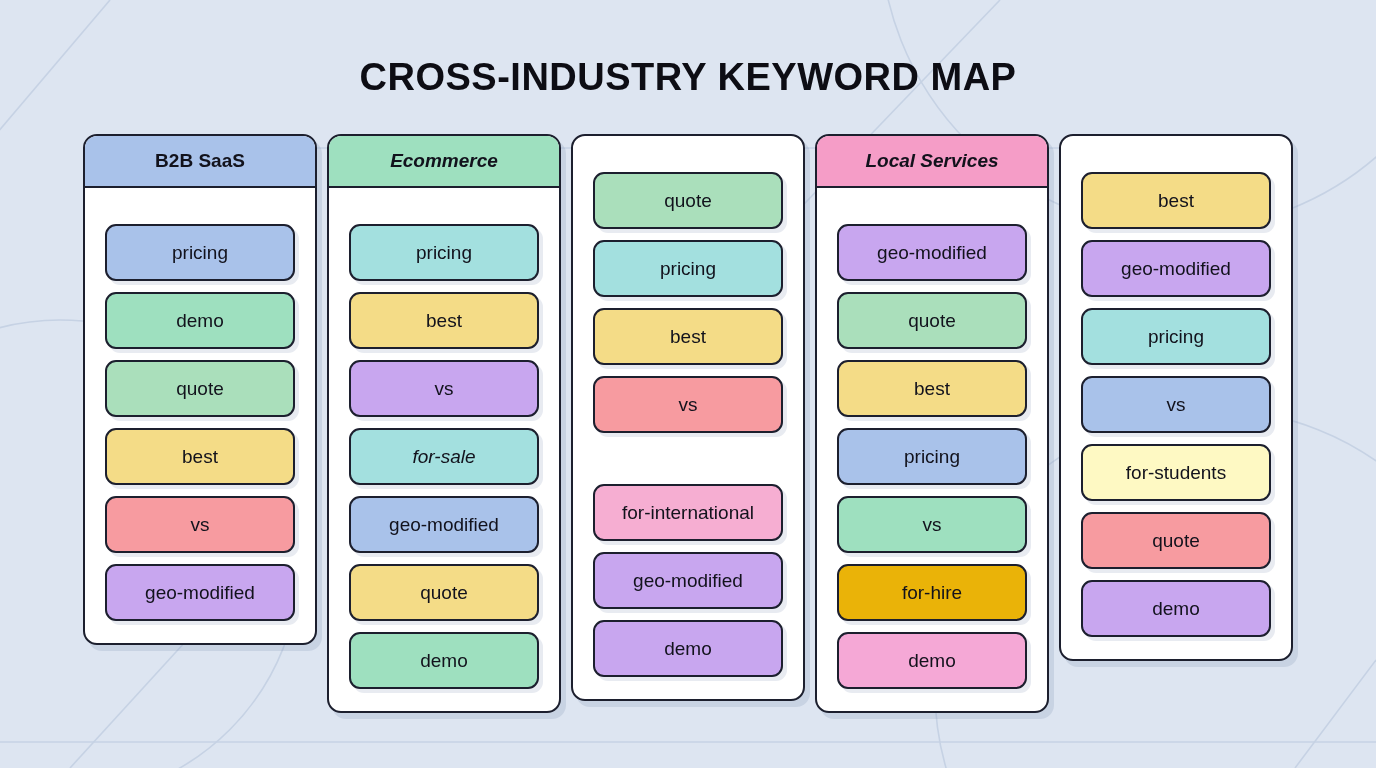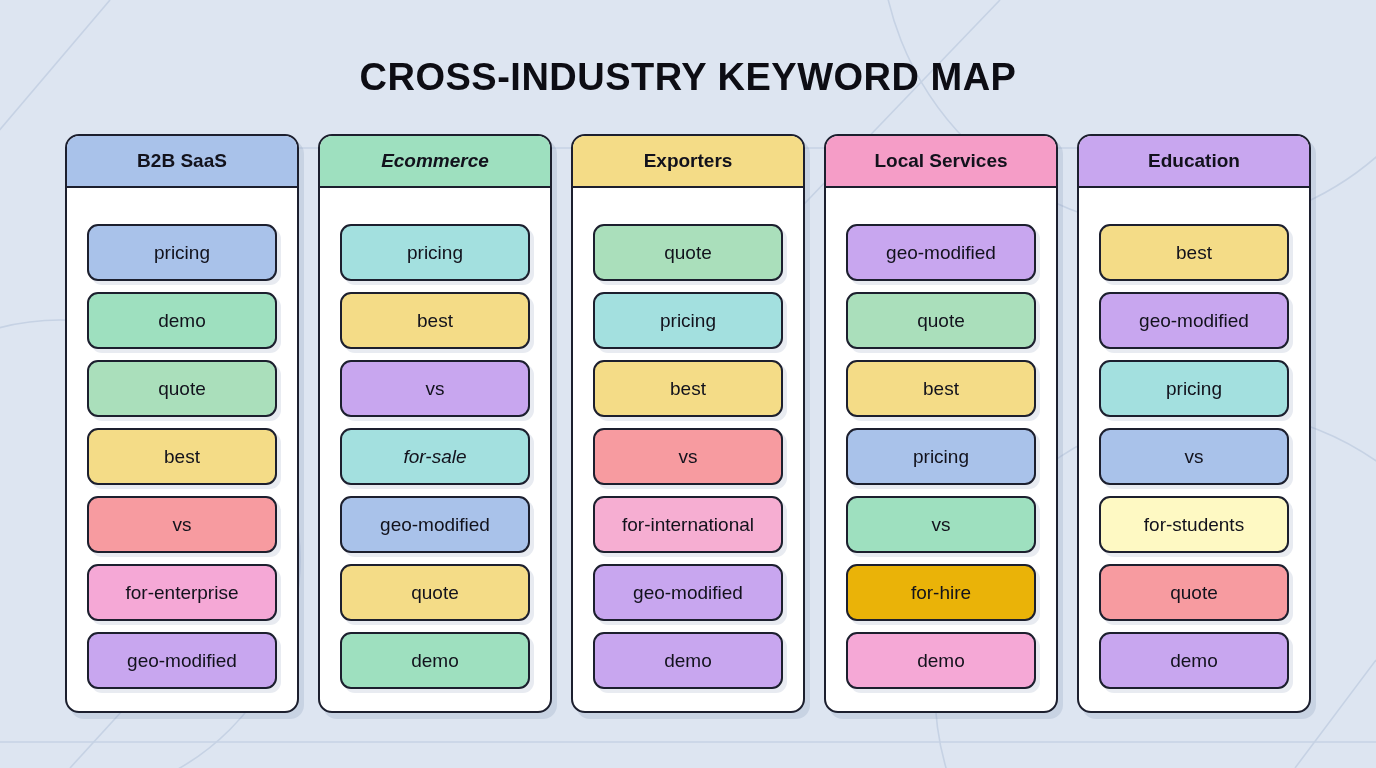--- a/index.html
+++ b/index.html
@@ -49,7 +49,7 @@
     margin-top: 38px;
     display: flex;
     flex-direction: row;
-    gap: 19px;
+    gap: 10px;
     align-items: flex-start;
   }
 

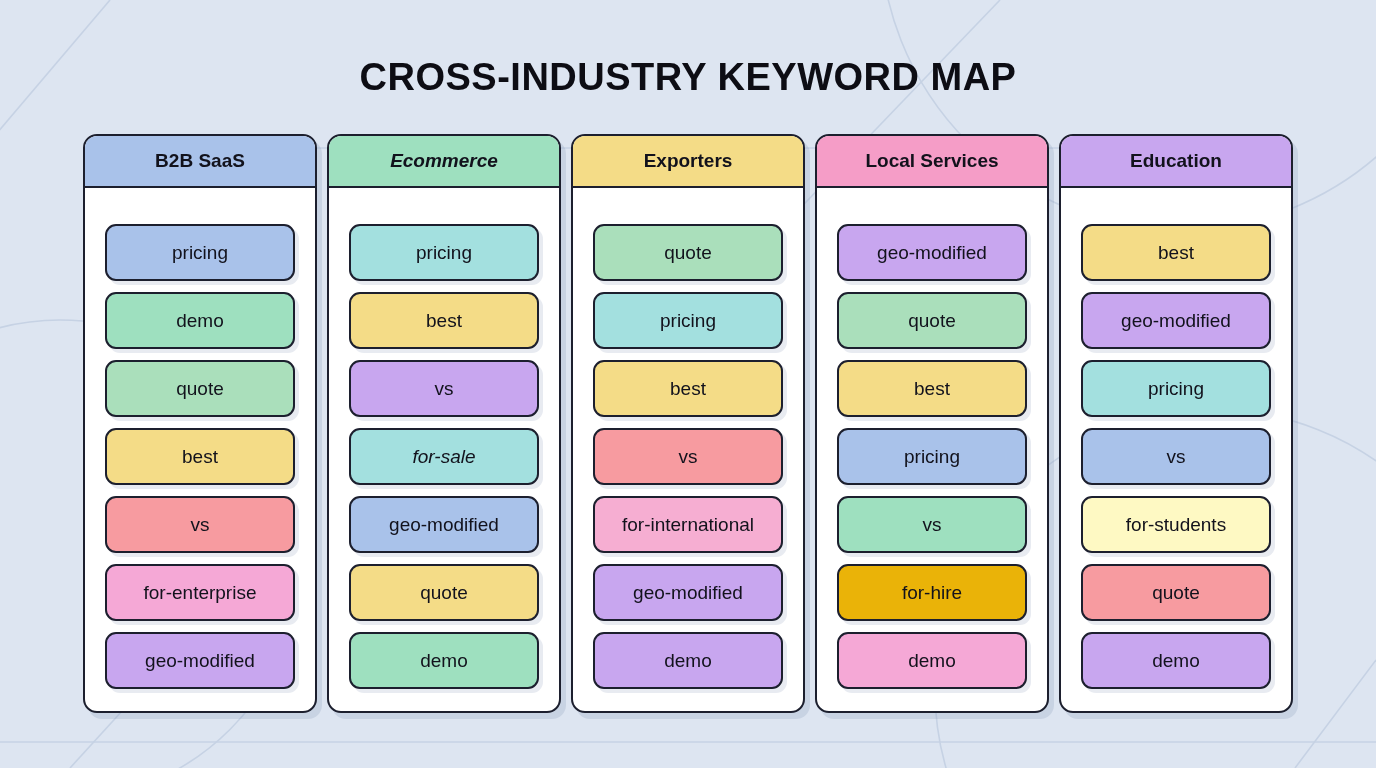--- a/index.html
+++ b/index.html
@@ -142,7 +142,6 @@
         </div>
       </div>
       <div class="column">
-        <div class="column-header" style="background: rgb(244, 220, 135);">Exporters</div>
         <div class="chip-list">
           <div class="chip" style="background: rgb(170, 223, 187);">quote</div>
           <div class="chip" style="background: rgb(163, 224, 223);">pricing</div>

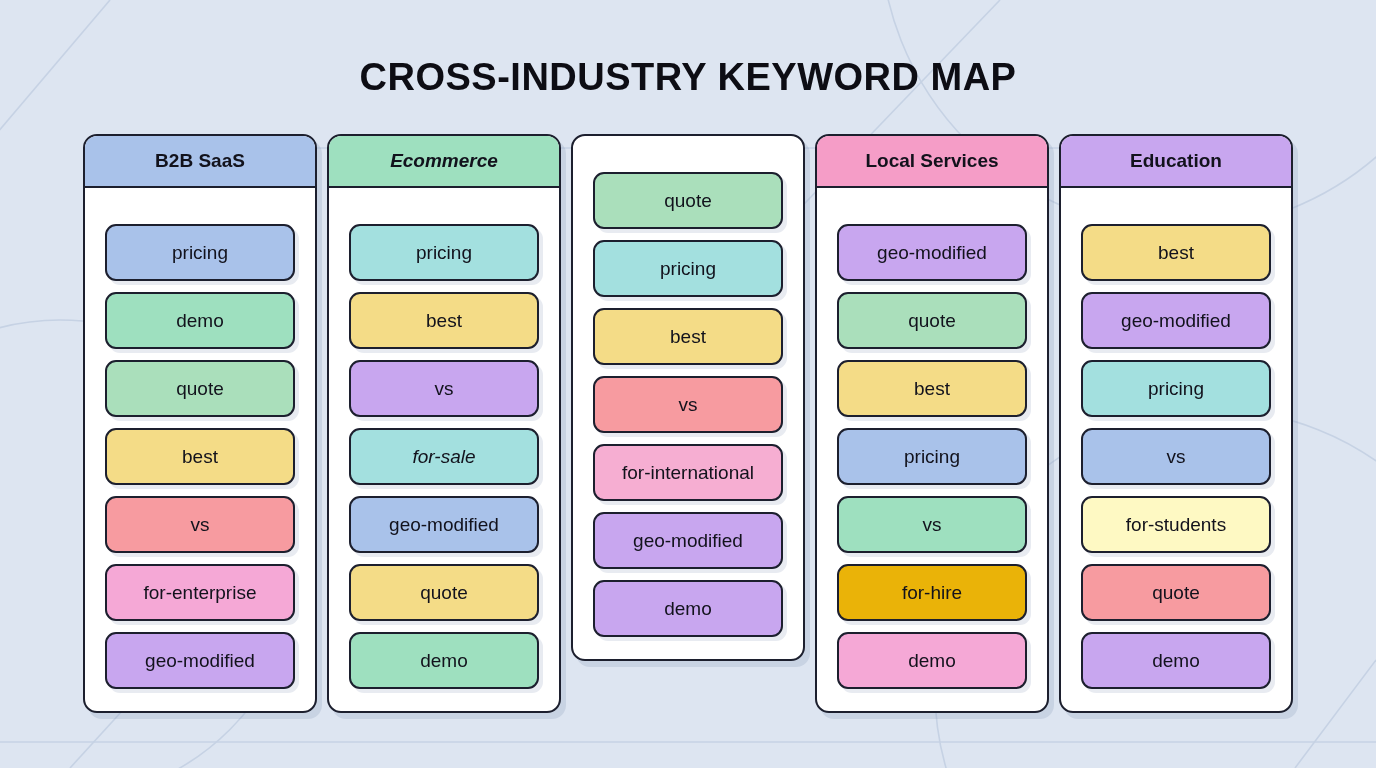--- a/index.html
+++ b/index.html
@@ -153,7 +153,7 @@
         </div>
       </div>
       <div class="column">
-        <div class="column-header" style="background: rgb(245, 157, 199);">Local Services</div>
+        <div class="column-header" style="background: rgb(245, 157, 199); font-style: italic;">Local Services</div>
         <div class="chip-list">
           <div class="chip" style="background: rgb(200, 166, 239);">geo-modified</div>
           <div class="chip" style="background: rgb(170, 223, 187);">quote</div>

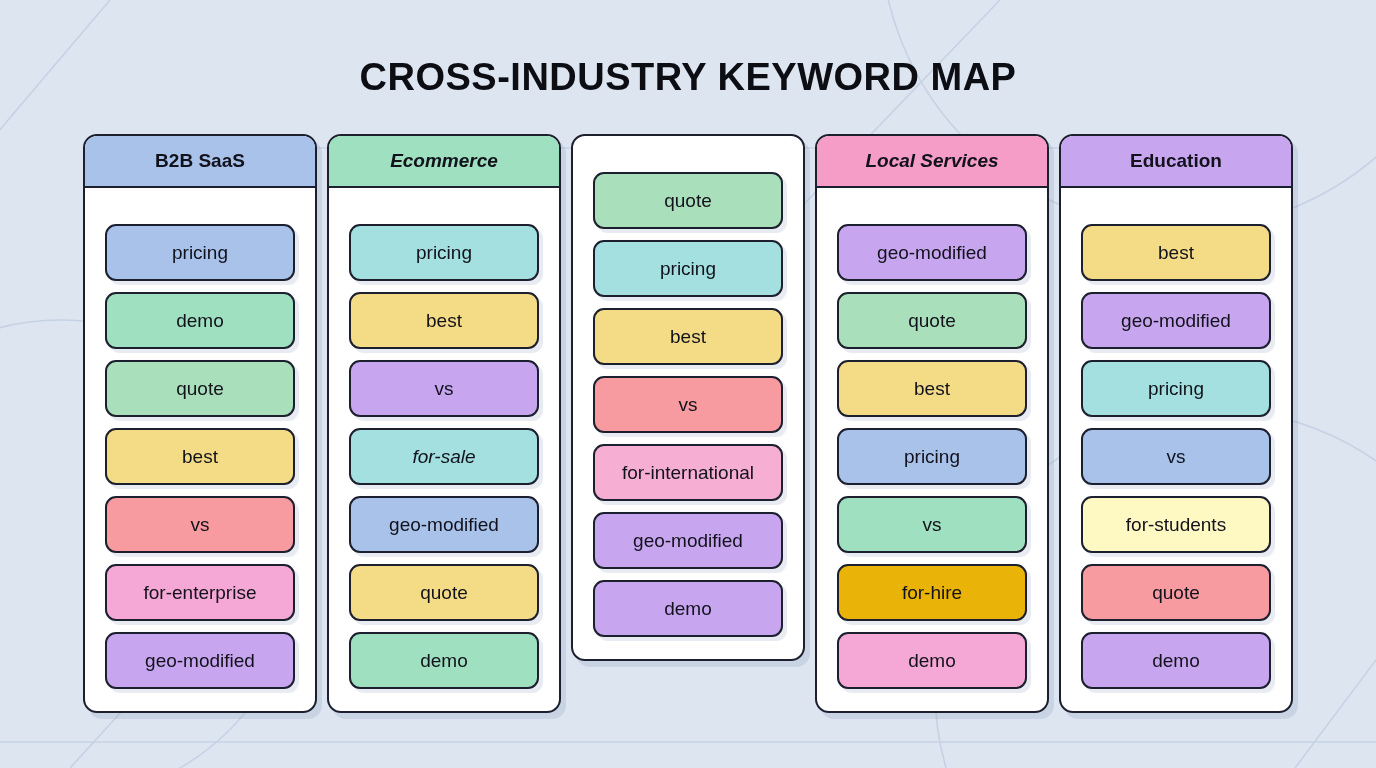--- a/index.html
+++ b/index.html
@@ -165,7 +165,6 @@
         </div>
       </div>
       <div class="column">
-        <div class="column-header" style="background: rgb(200, 166, 239);">Education</div>
         <div class="chip-list">
           <div class="chip" style="background: rgb(244, 220, 135);">best</div>
           <div class="chip" style="background: rgb(200, 166, 239);">geo-modified</div>

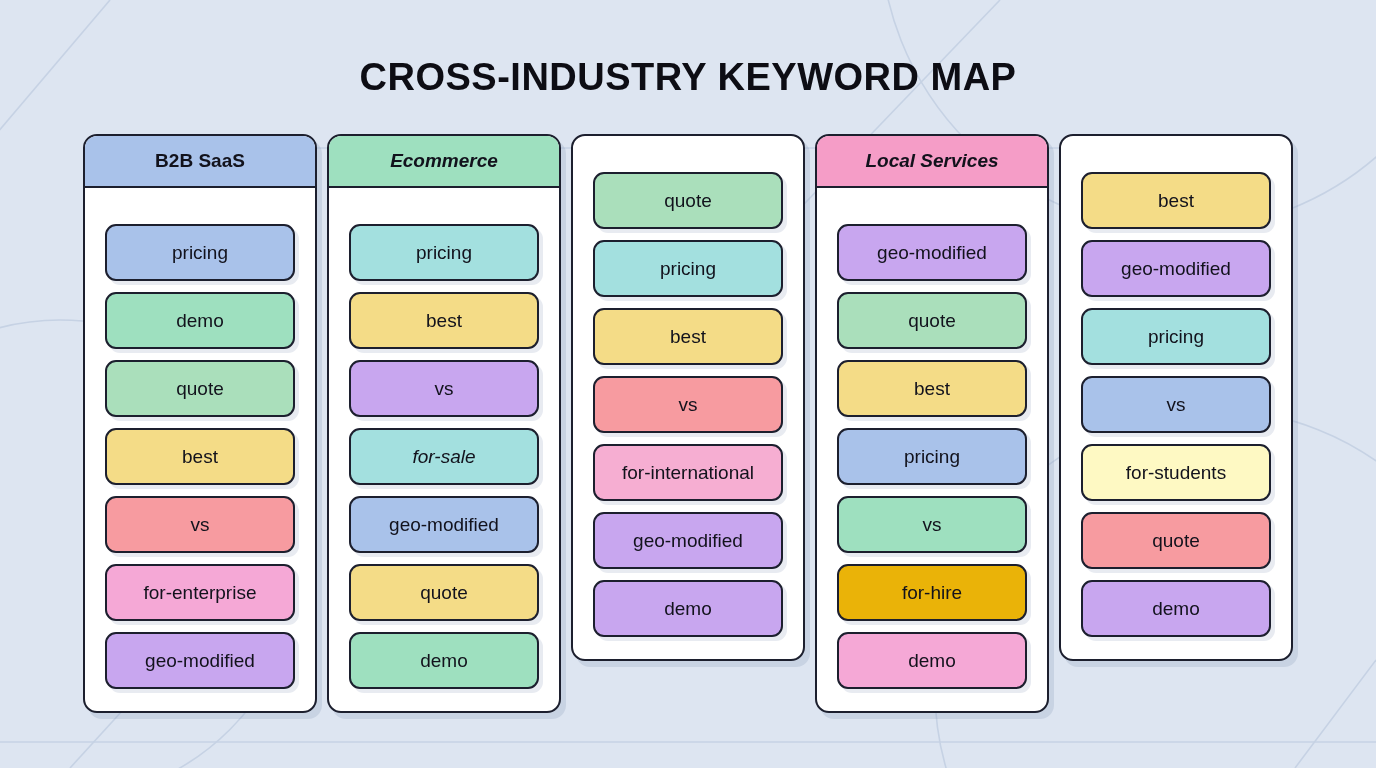--- a/index.html
+++ b/index.html
@@ -147,7 +147,7 @@
           <div class="chip" style="background: rgb(163, 224, 223);">pricing</div>
           <div class="chip" style="background: rgb(244, 220, 135);">best</div>
           <div class="chip" style="background: rgb(247, 155, 160);">vs</div>
-          <div class="chip" style="background: rgb(246, 174, 210);">for-international</div>
+          <div class="chip" style="background: rgb(246, 174, 210); margin-top: 40px;">for-international</div>
           <div class="chip" style="background: rgb(200, 166, 239);">geo-modified</div>
           <div class="chip" style="background: rgb(200, 166, 239);">demo</div>
         </div>

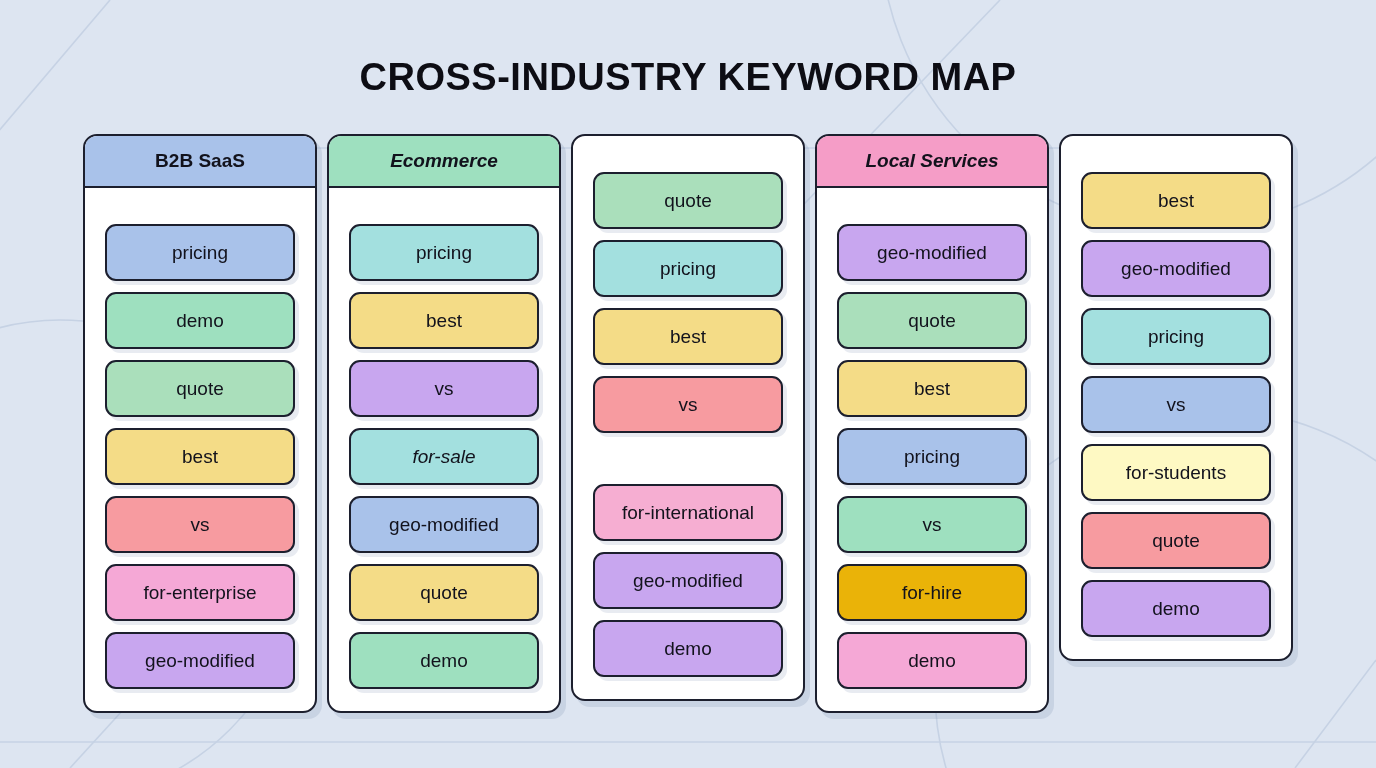--- a/index.html
+++ b/index.html
@@ -125,7 +125,6 @@
           <div class="chip" style="background: rgb(170, 223, 187);">quote</div>
           <div class="chip" style="background: rgb(244, 220, 135);">best</div>
           <div class="chip" style="background: rgb(247, 155, 160);">vs</div>
-          <div class="chip" style="background: rgb(245, 168, 214);">for-enterprise</div>
           <div class="chip" style="background: rgb(200, 166, 239);">geo-modified</div>
         </div>
       </div>

